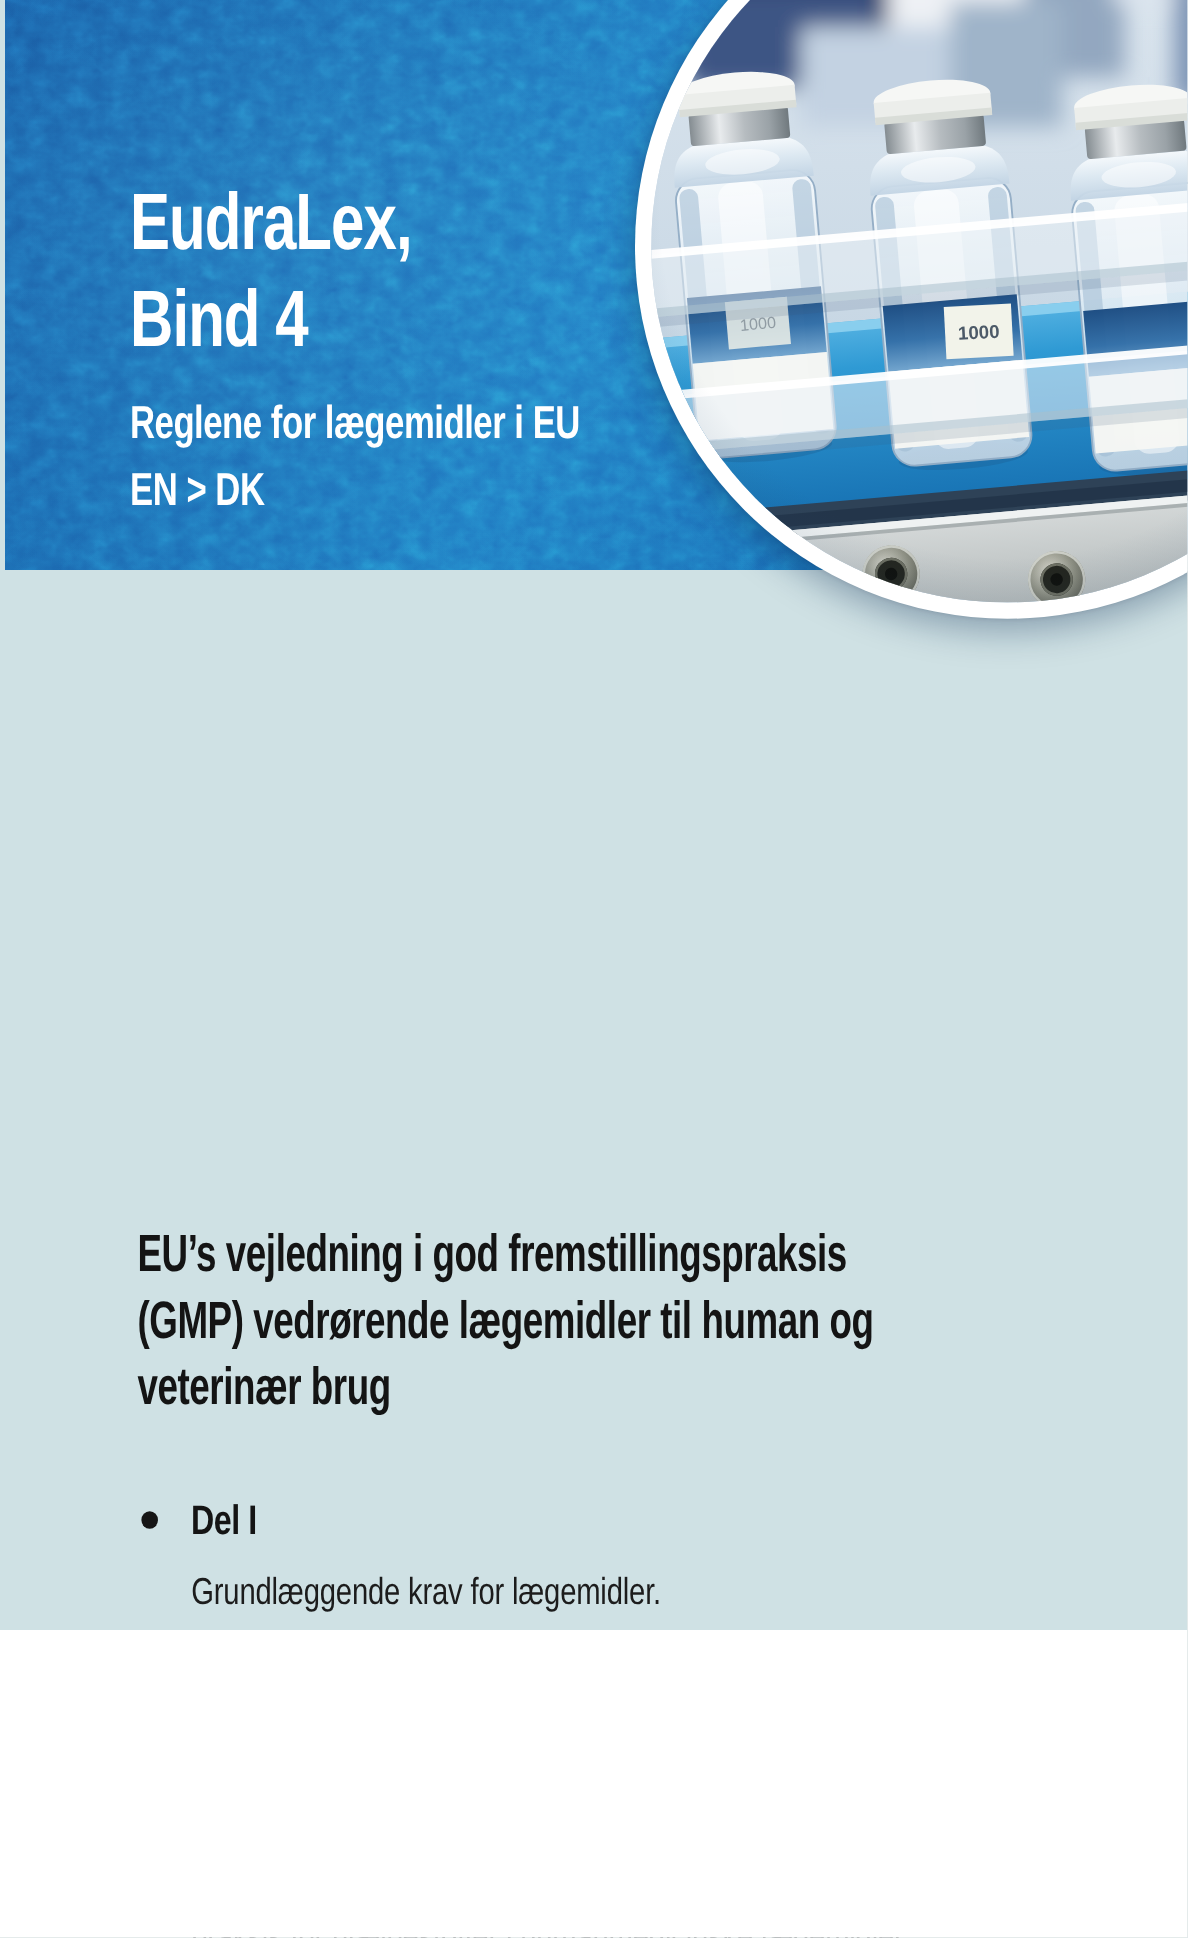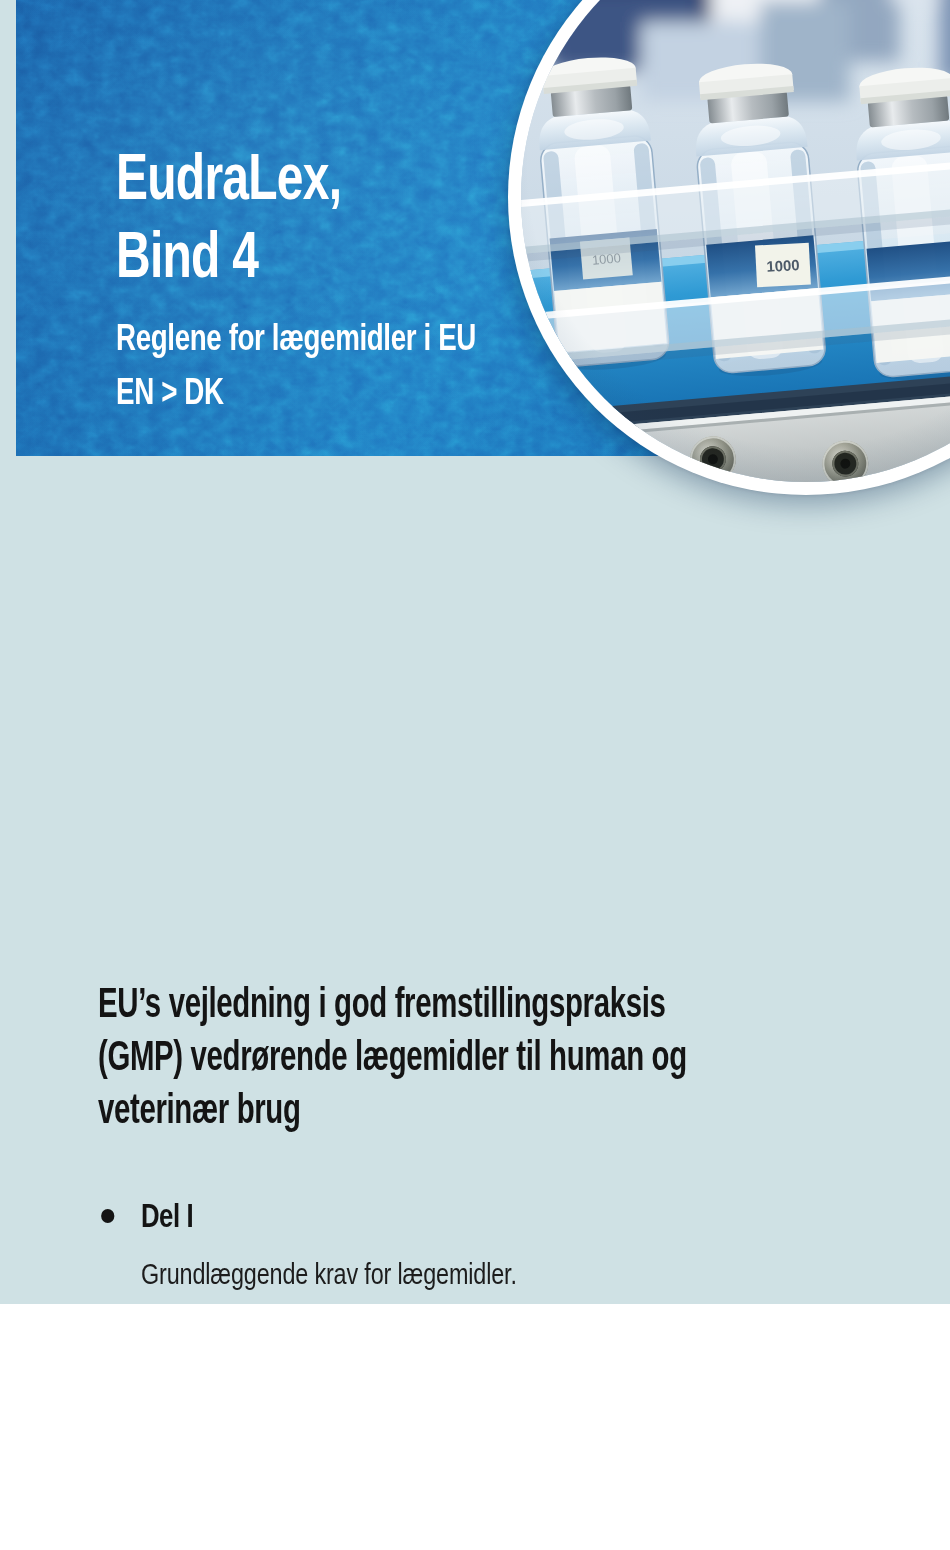--- a/index.html
+++ b/index.html
@@ -10,7 +10,7 @@
   }
   
   .header {
-    position:absolute; top:0; left:16px; width:856px; height:456px;
+    position:absolute; top:0; left:4px; width:856px; height:456px;
     background:
       radial-gradient(150% 130% at 30% 35%, rgba(60,150,215,.25), rgba(0,0,0,0) 60%),
       linear-gradient(118deg, #15569e 0%, #1b6ab2 30%, #1e77c0 55%, #1a6db6 80%, #1766ad 100%);

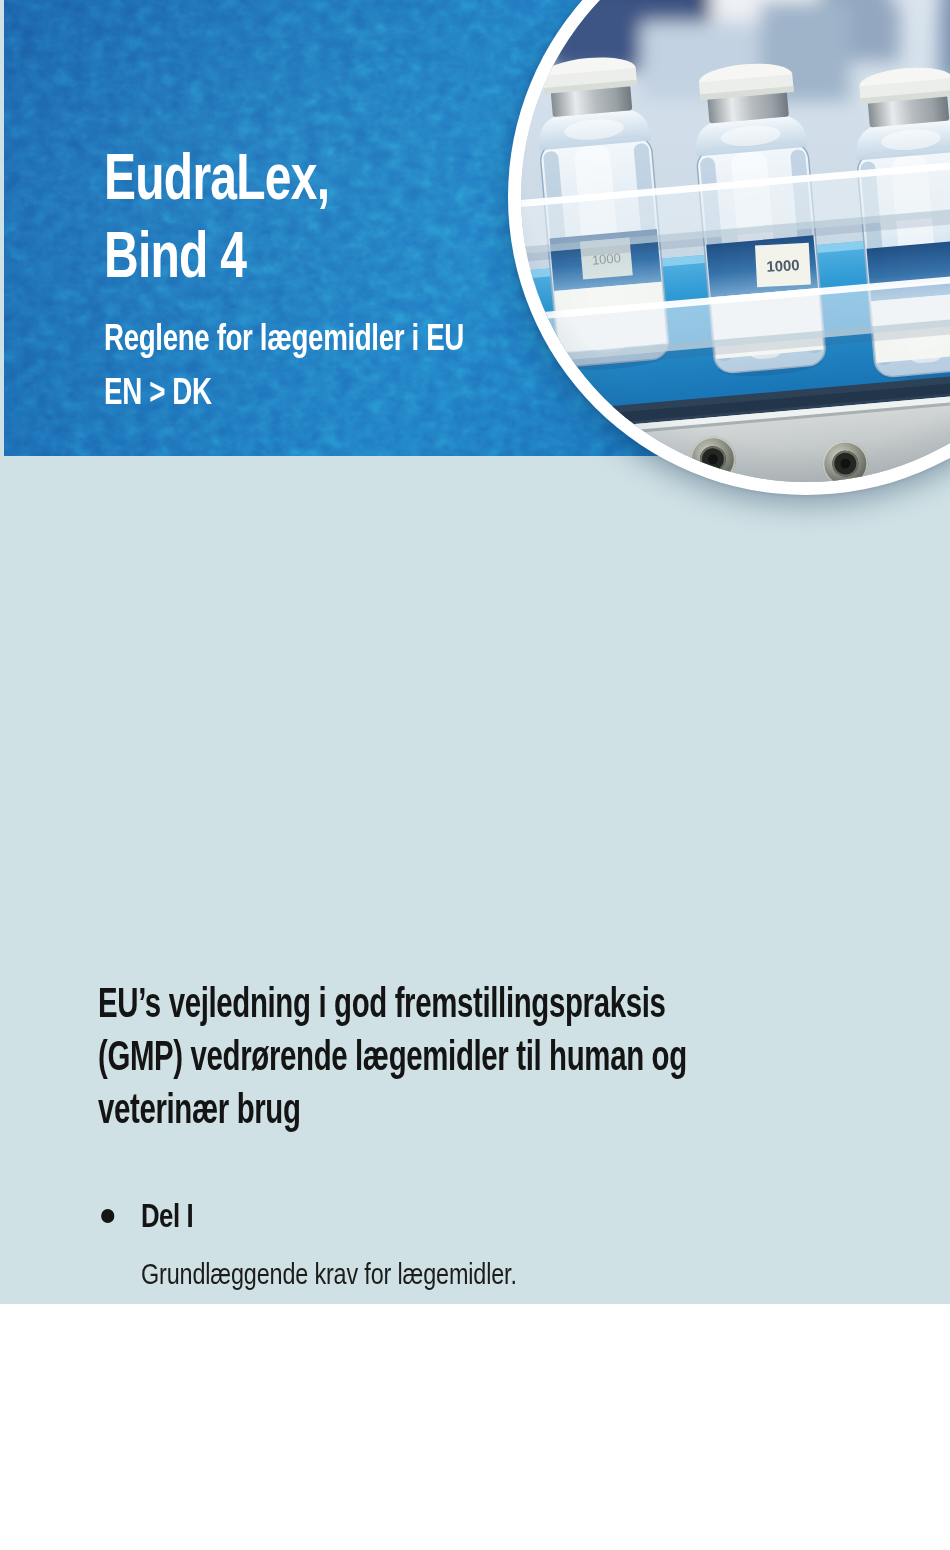--- a/index.html
+++ b/index.html
@@ -32,7 +32,7 @@
   .photo { position:absolute; inset:13px; border-radius:50%; overflow:hidden; background:#c9d8e5; }
   .photo svg { display:block; width:100%; height:100%; }
   
-  .bodysec { position:absolute; top:456px; left:0; width:756px; height:848px; background:#cfe1e4; }
+  .bodysec { position:absolute; top:456px; left:12px; width:756px; height:848px; background:#cfe1e4; }
   .heading { left:98px; top:520px; transform:scaleX(.70); font-size:42px; line-height:53px;
              font-weight:bold; color:#141414; letter-spacing:-0.5px; }
   .heading div { white-space:nowrap; }

